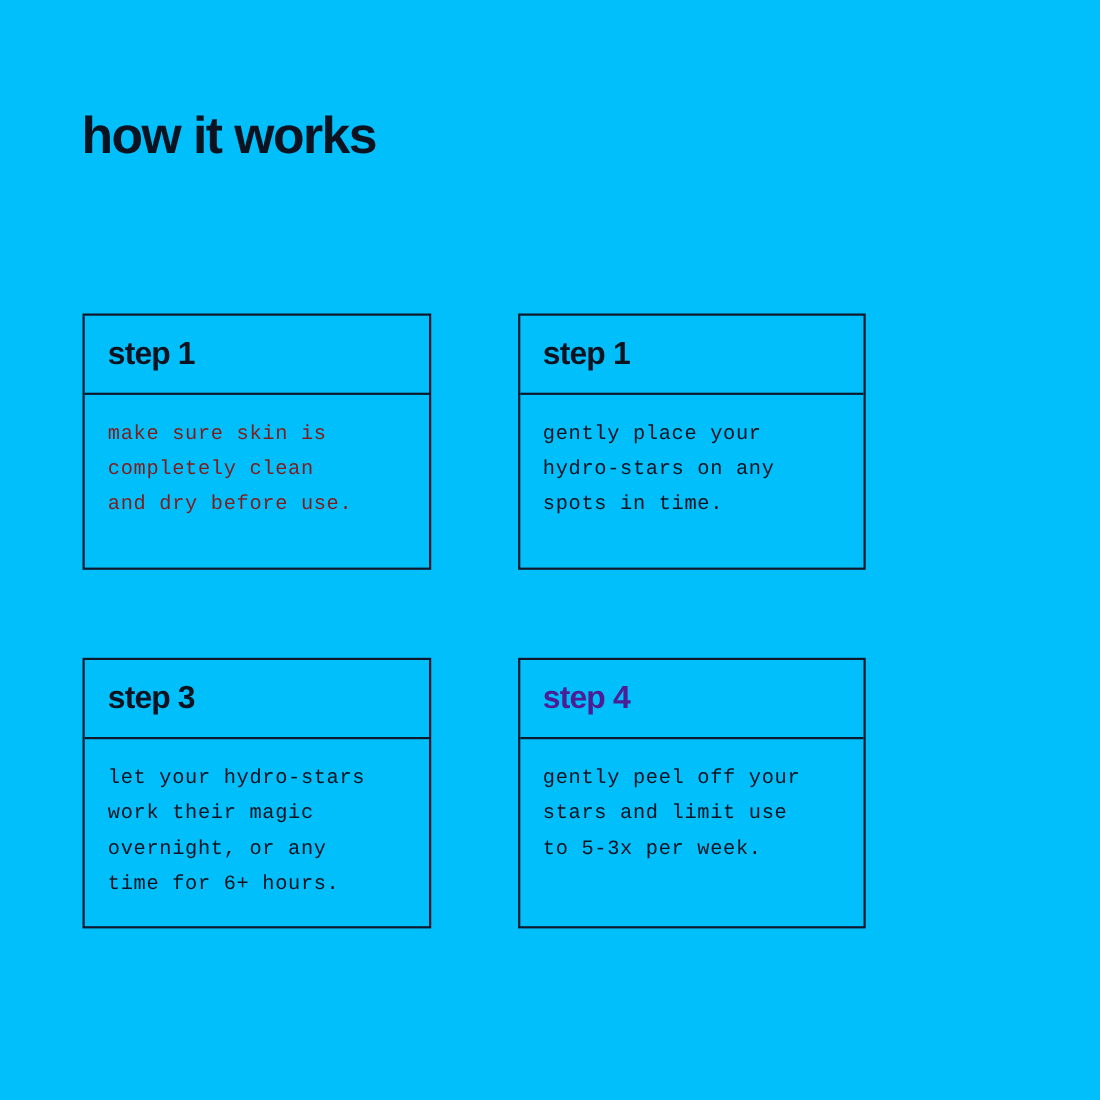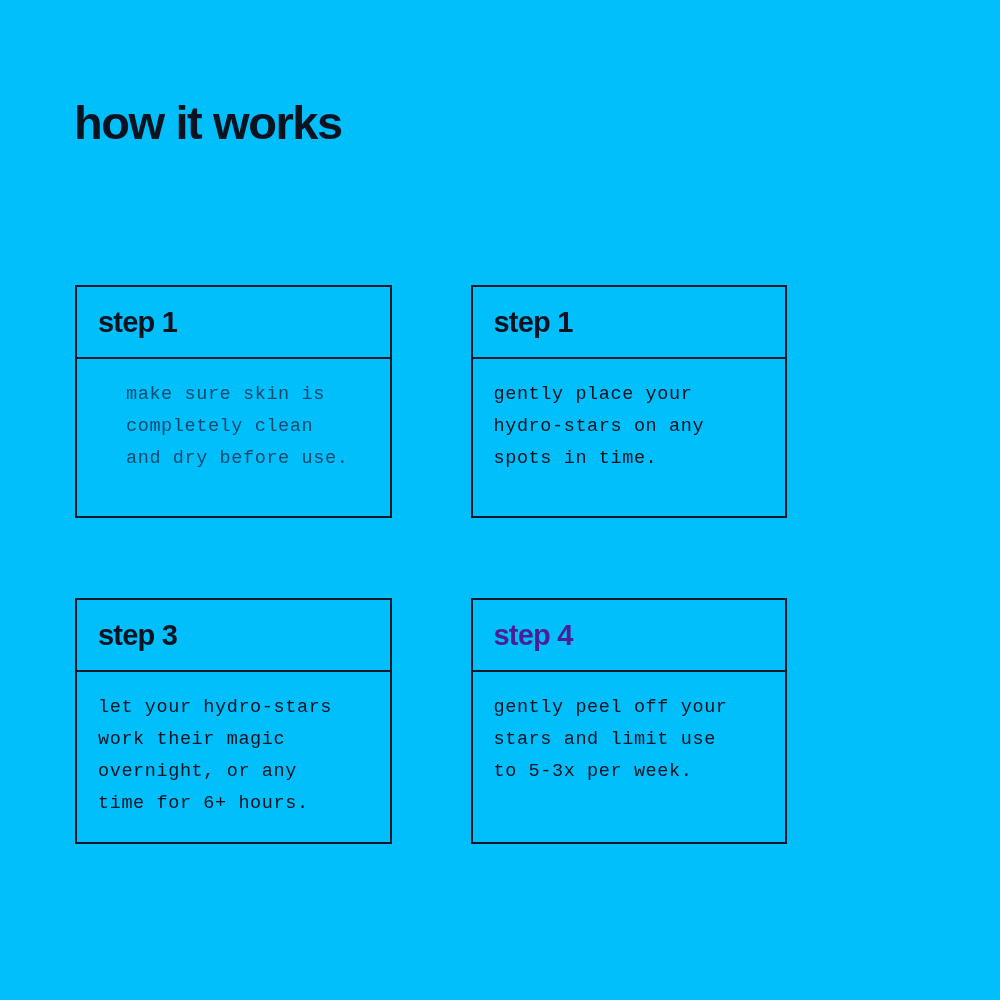--- a/index.html
+++ b/index.html
@@ -121,7 +121,7 @@
           <span class="card-header-label" style="color: rgb(11, 18, 32);">step 1</span>
         </div>
         <div class="card-body">
-          <p class="card-body-text" style="color: #0c4a6e; margin-left: 28px;">make sure skin is
+          <p class="card-body-text" style="color: #7f1d1d;">make sure skin is
 completely clean
 and dry before use.</p>
         </div>

